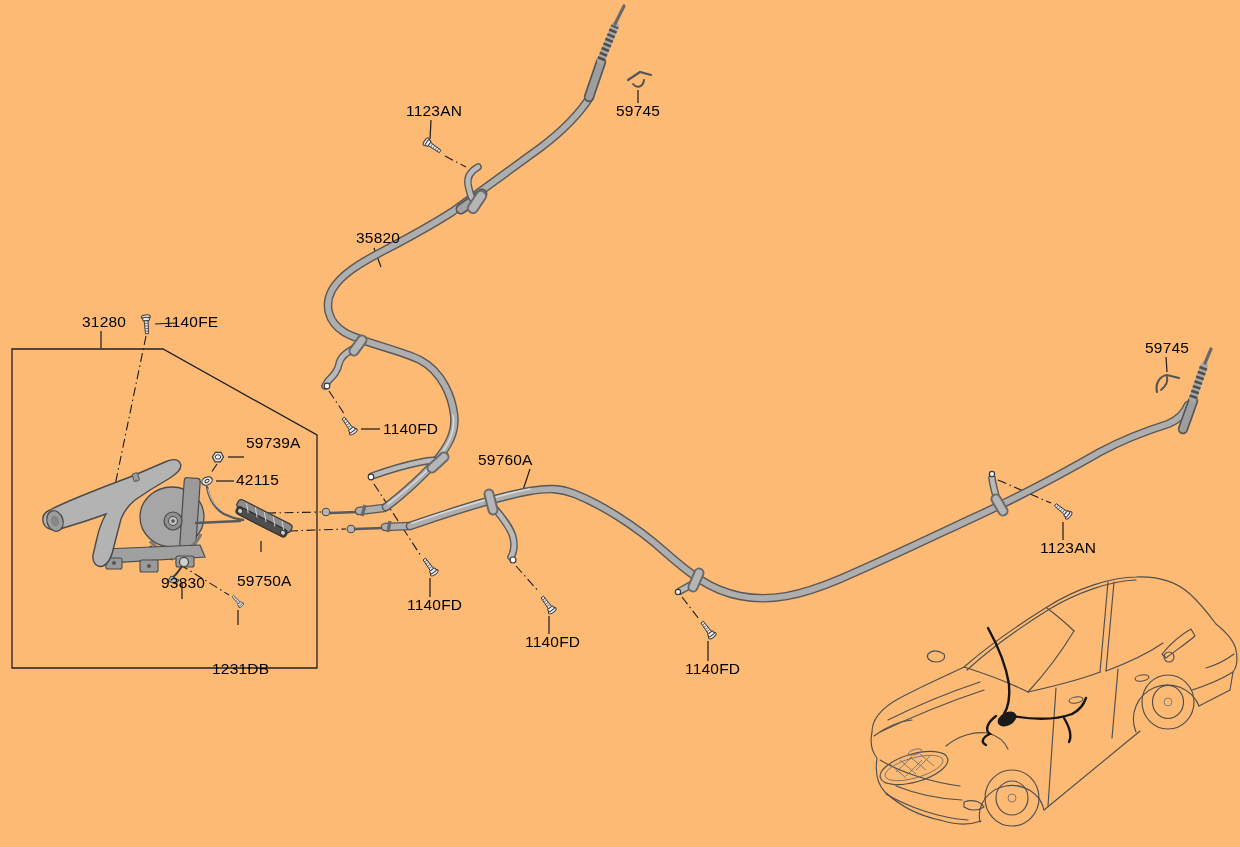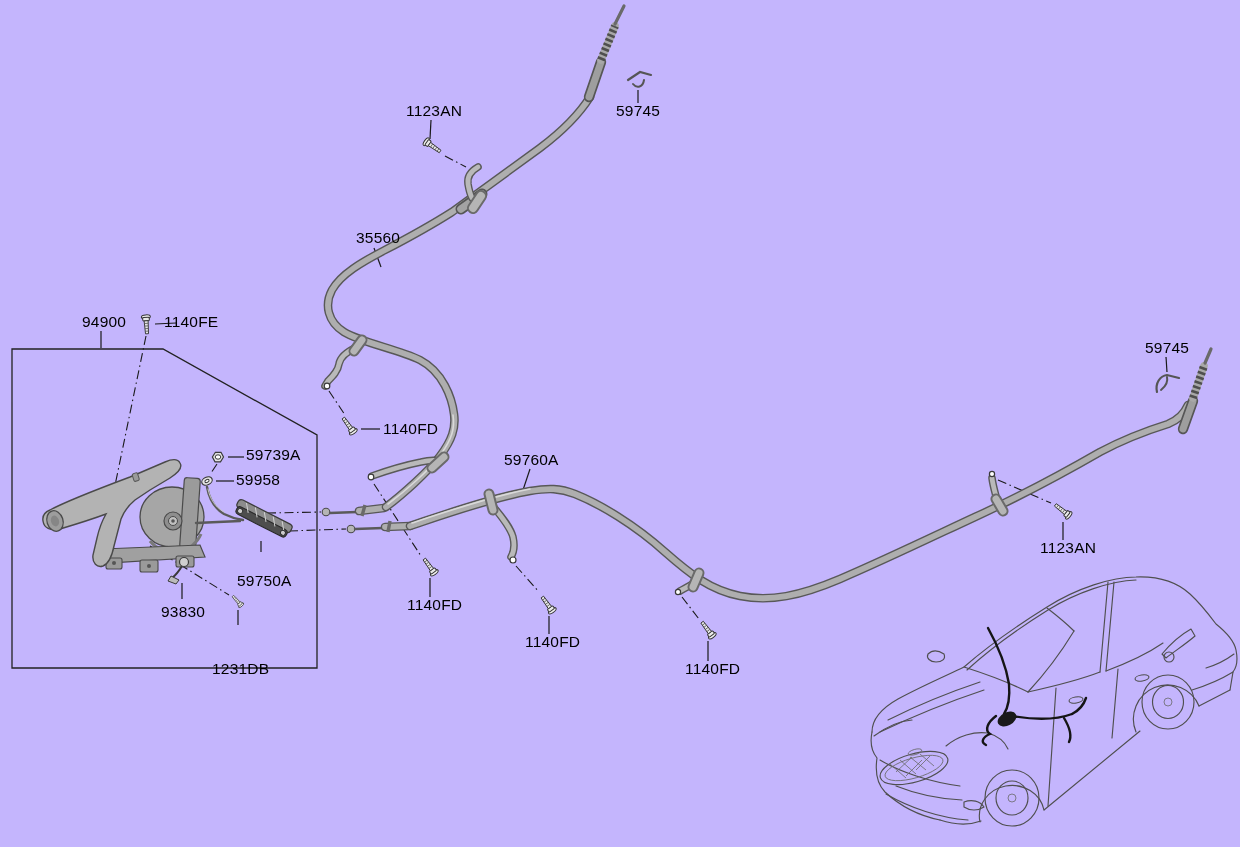--- a/index.html
+++ b/index.html
@@ -4,7 +4,7 @@
 <style>
   html,body{margin:0;padding:0;background:#fff;}
   .canvas{
-    position:relative;width:1240px;height:847px;background:#c4b5fd;
+    position:relative;width:1240px;height:847px;background:#fdba74;
     font-family:"Liberation Sans",sans-serif;overflow:hidden;
   }
   .canvas svg{position:absolute;left:0;top:0;}

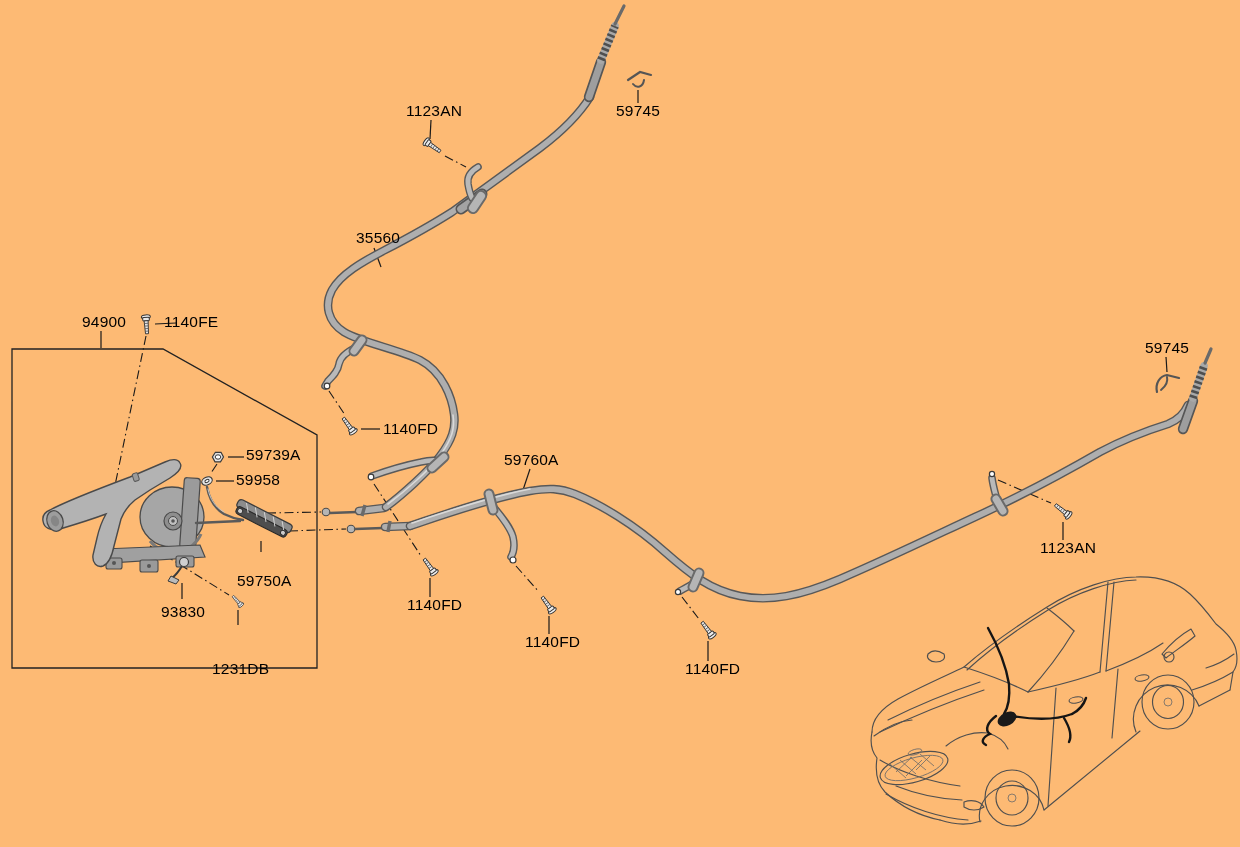--- a/index.html
+++ b/index.html
@@ -312,7 +312,7 @@
 
 <div class="plabel" style="left:406px;top:104px">1123AN</div>
 <div class="plabel" style="left:616px;top:104px">59745</div>
-<div class="plabel" style="left:356px;top:231px">35560</div>
+<div class="plabel" style="left:356px;top:231px">35820</div>
 <div class="plabel" style="left:82px;top:315px">94900</div>
 <div class="plabel" style="left:164px;top:315px">1140FE</div>
 <div class="plabel" style="left:246px;top:448px">59739A</div>

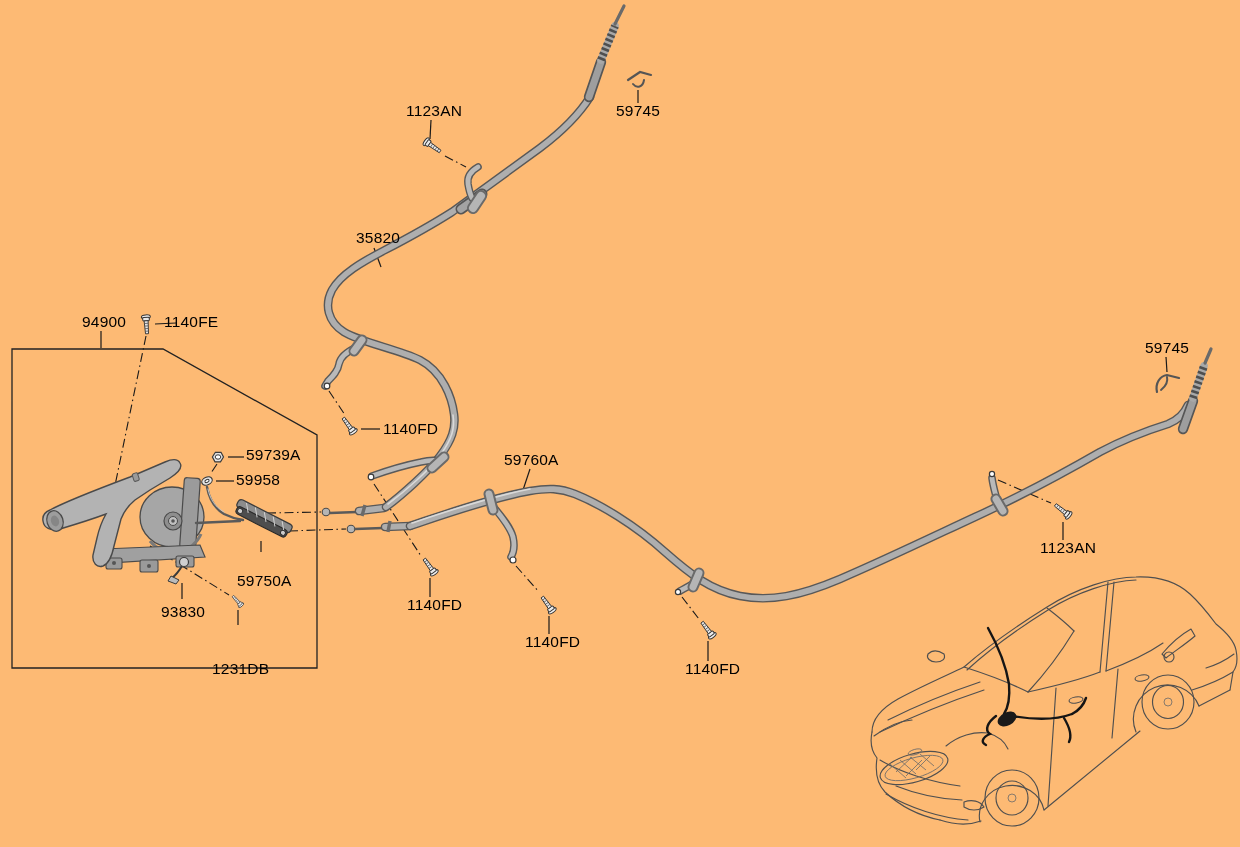--- a/index.html
+++ b/index.html
@@ -313,7 +313,7 @@
 <div class="plabel" style="left:406px;top:104px">1123AN</div>
 <div class="plabel" style="left:616px;top:104px">59745</div>
 <div class="plabel" style="left:356px;top:231px">35820</div>
-<div class="plabel" style="left:82px;top:315px">94900</div>
+<div class="plabel" style="left:82px;top:315px">31280</div>
 <div class="plabel" style="left:164px;top:315px">1140FE</div>
 <div class="plabel" style="left:246px;top:448px">59739A</div>
 <div class="plabel" style="left:236px;top:473px">59958</div>

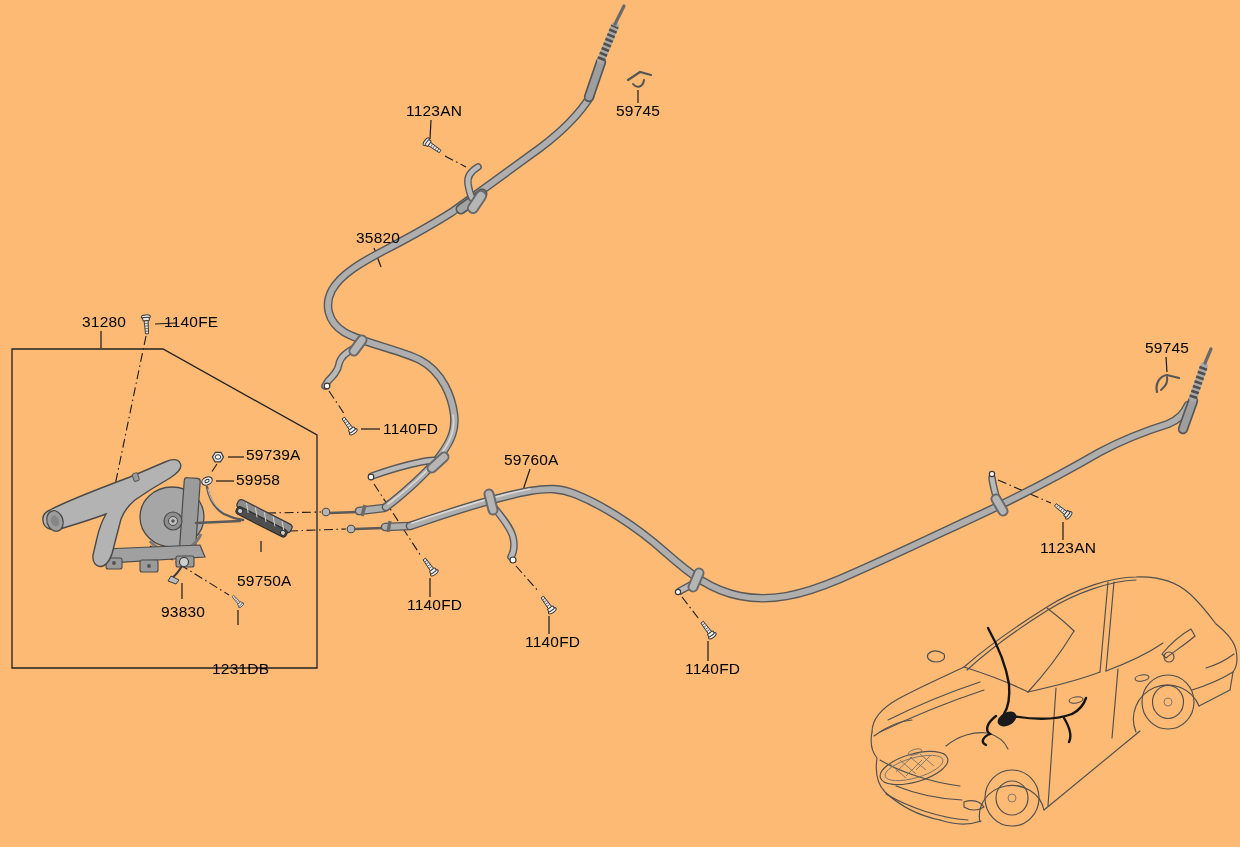--- a/index.html
+++ b/index.html
@@ -315,7 +315,7 @@
 <div class="plabel" style="left:356px;top:231px">35820</div>
 <div class="plabel" style="left:82px;top:315px">31280</div>
 <div class="plabel" style="left:164px;top:315px">1140FE</div>
-<div class="plabel" style="left:246px;top:448px">59739A</div>
+<div class="plabel" style="left:246px;top:436px">59739A</div>
 <div class="plabel" style="left:236px;top:473px">59958</div>
 <div class="plabel" style="left:237px;top:574px">59750A</div>
 <div class="plabel" style="left:161px;top:605px">93830</div>

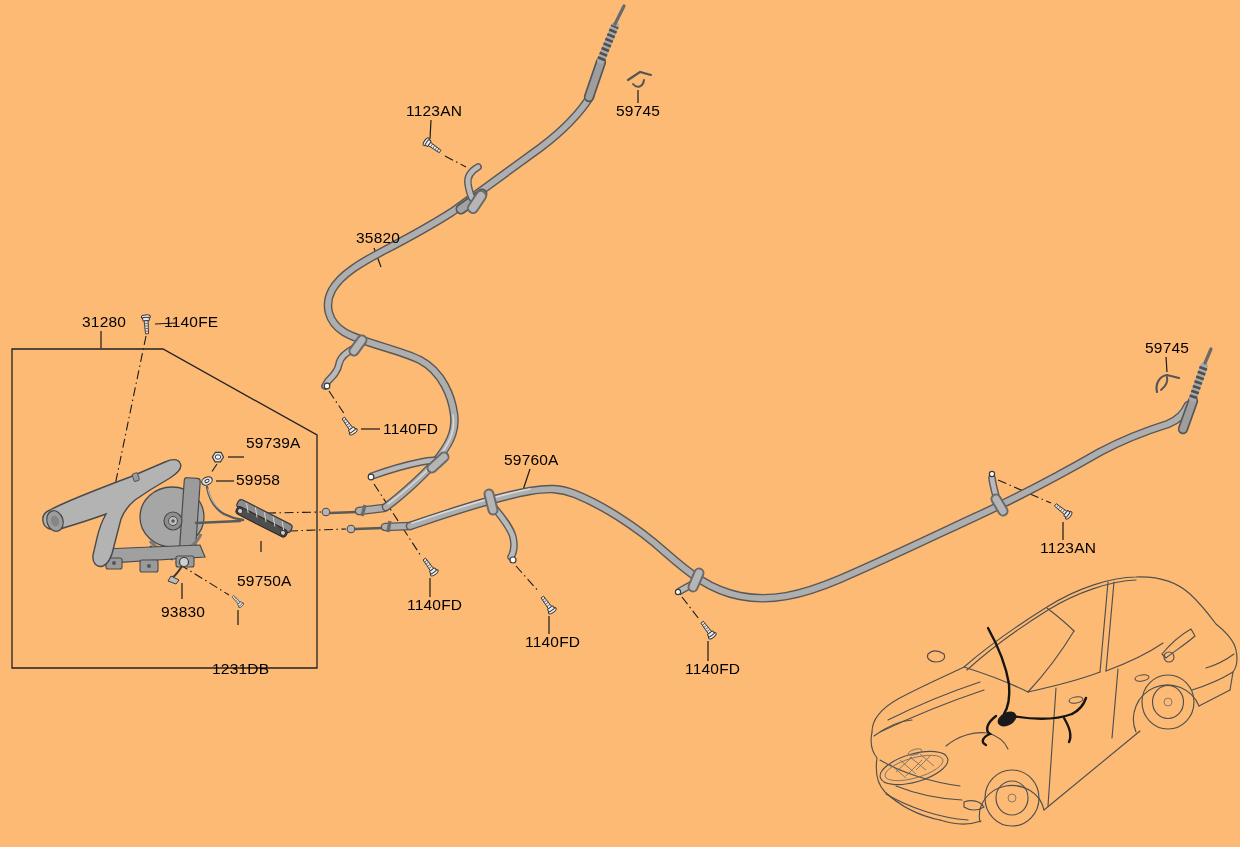--- a/index.html
+++ b/index.html
@@ -321,7 +321,7 @@
 <div class="plabel" style="left:161px;top:605px">93830</div>
 <div class="plabel" style="left:212px;top:662px">1231DB</div>
 <div class="plabel" style="left:383px;top:422px">1140FD</div>
-<div class="plabel" style="left:504px;top:453px">59760A</div>
+<div class="plabel" style="left:478px;top:453px">59760A</div>
 <div class="plabel" style="left:407px;top:598px">1140FD</div>
 <div class="plabel" style="left:525px;top:635px">1140FD</div>
 <div class="plabel" style="left:685px;top:662px">1140FD</div>

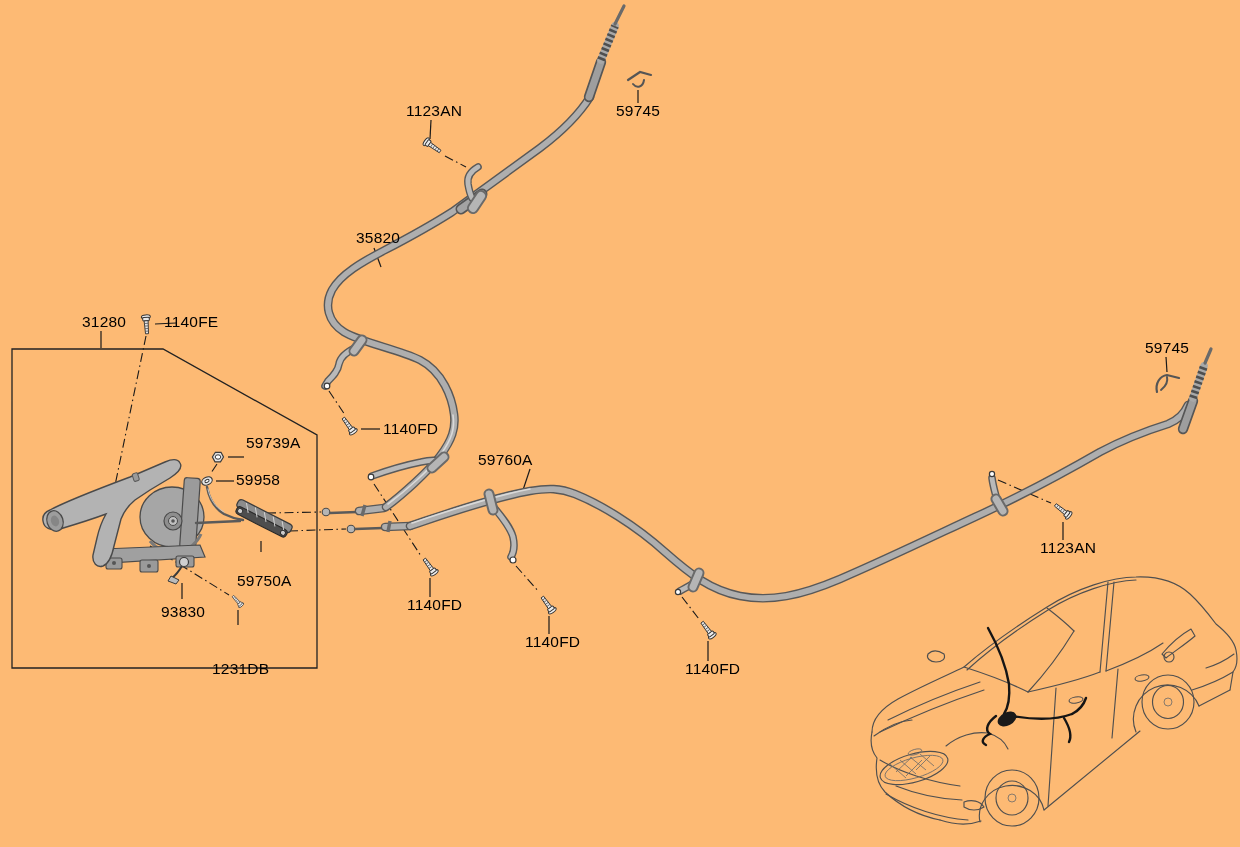--- a/index.html
+++ b/index.html
@@ -316,7 +316,7 @@
 <div class="plabel" style="left:82px;top:315px">31280</div>
 <div class="plabel" style="left:164px;top:315px">1140FE</div>
 <div class="plabel" style="left:246px;top:436px">59739A</div>
-<div class="plabel" style="left:236px;top:473px">59958</div>
+<div class="plabel" style="left:236px;top:473px">42115</div>
 <div class="plabel" style="left:237px;top:574px">59750A</div>
 <div class="plabel" style="left:161px;top:605px">93830</div>
 <div class="plabel" style="left:212px;top:662px">1231DB</div>

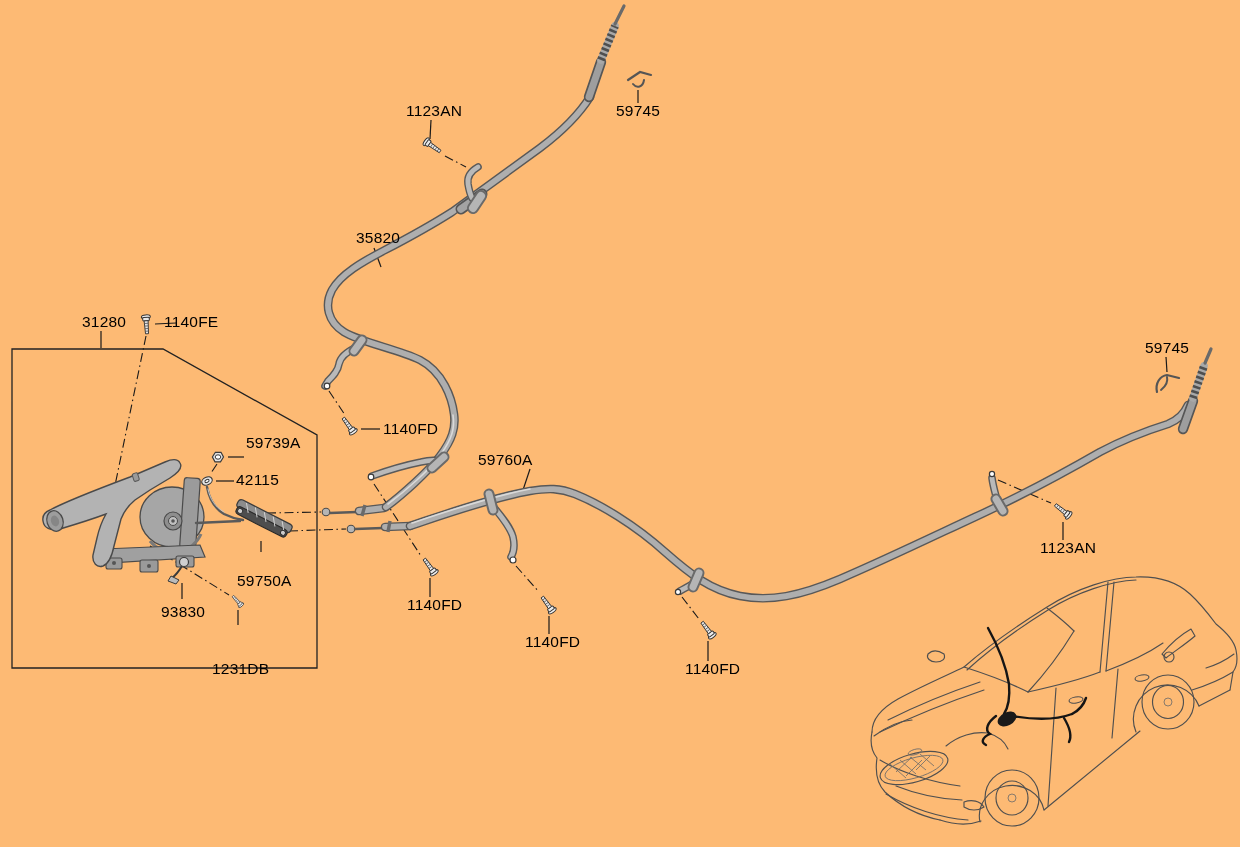--- a/index.html
+++ b/index.html
@@ -318,7 +318,7 @@
 <div class="plabel" style="left:246px;top:436px">59739A</div>
 <div class="plabel" style="left:236px;top:473px">42115</div>
 <div class="plabel" style="left:237px;top:574px">59750A</div>
-<div class="plabel" style="left:161px;top:605px">93830</div>
+<div class="plabel" style="left:161px;top:576px">93830</div>
 <div class="plabel" style="left:212px;top:662px">1231DB</div>
 <div class="plabel" style="left:383px;top:422px">1140FD</div>
 <div class="plabel" style="left:478px;top:453px">59760A</div>

